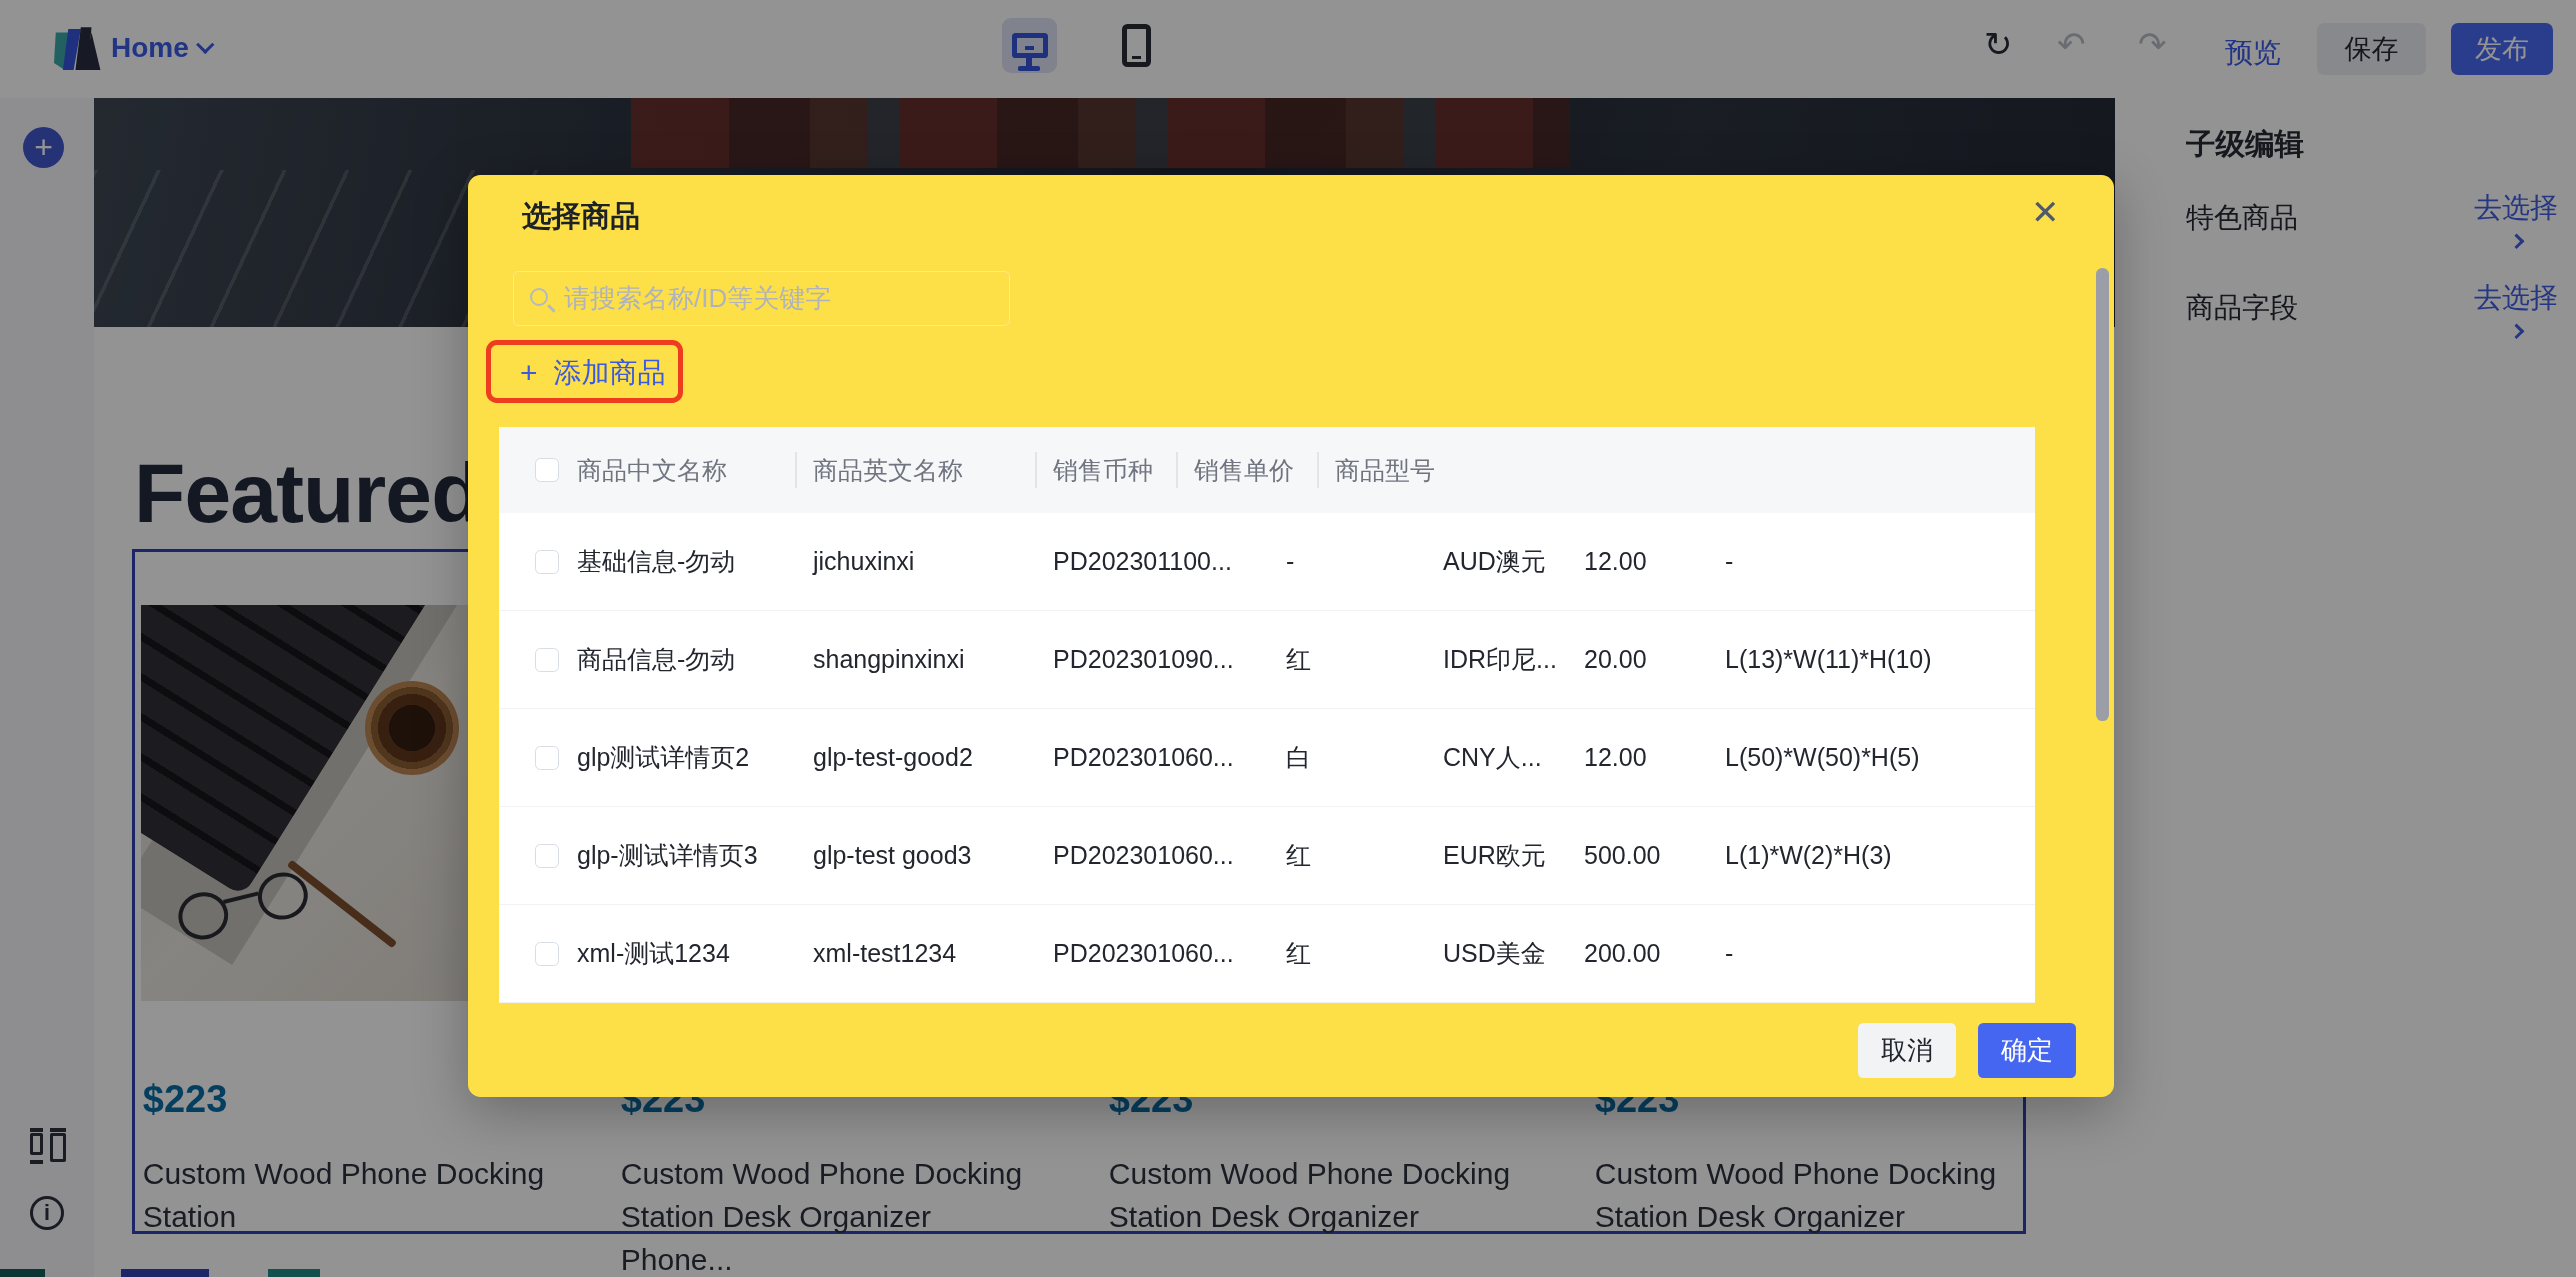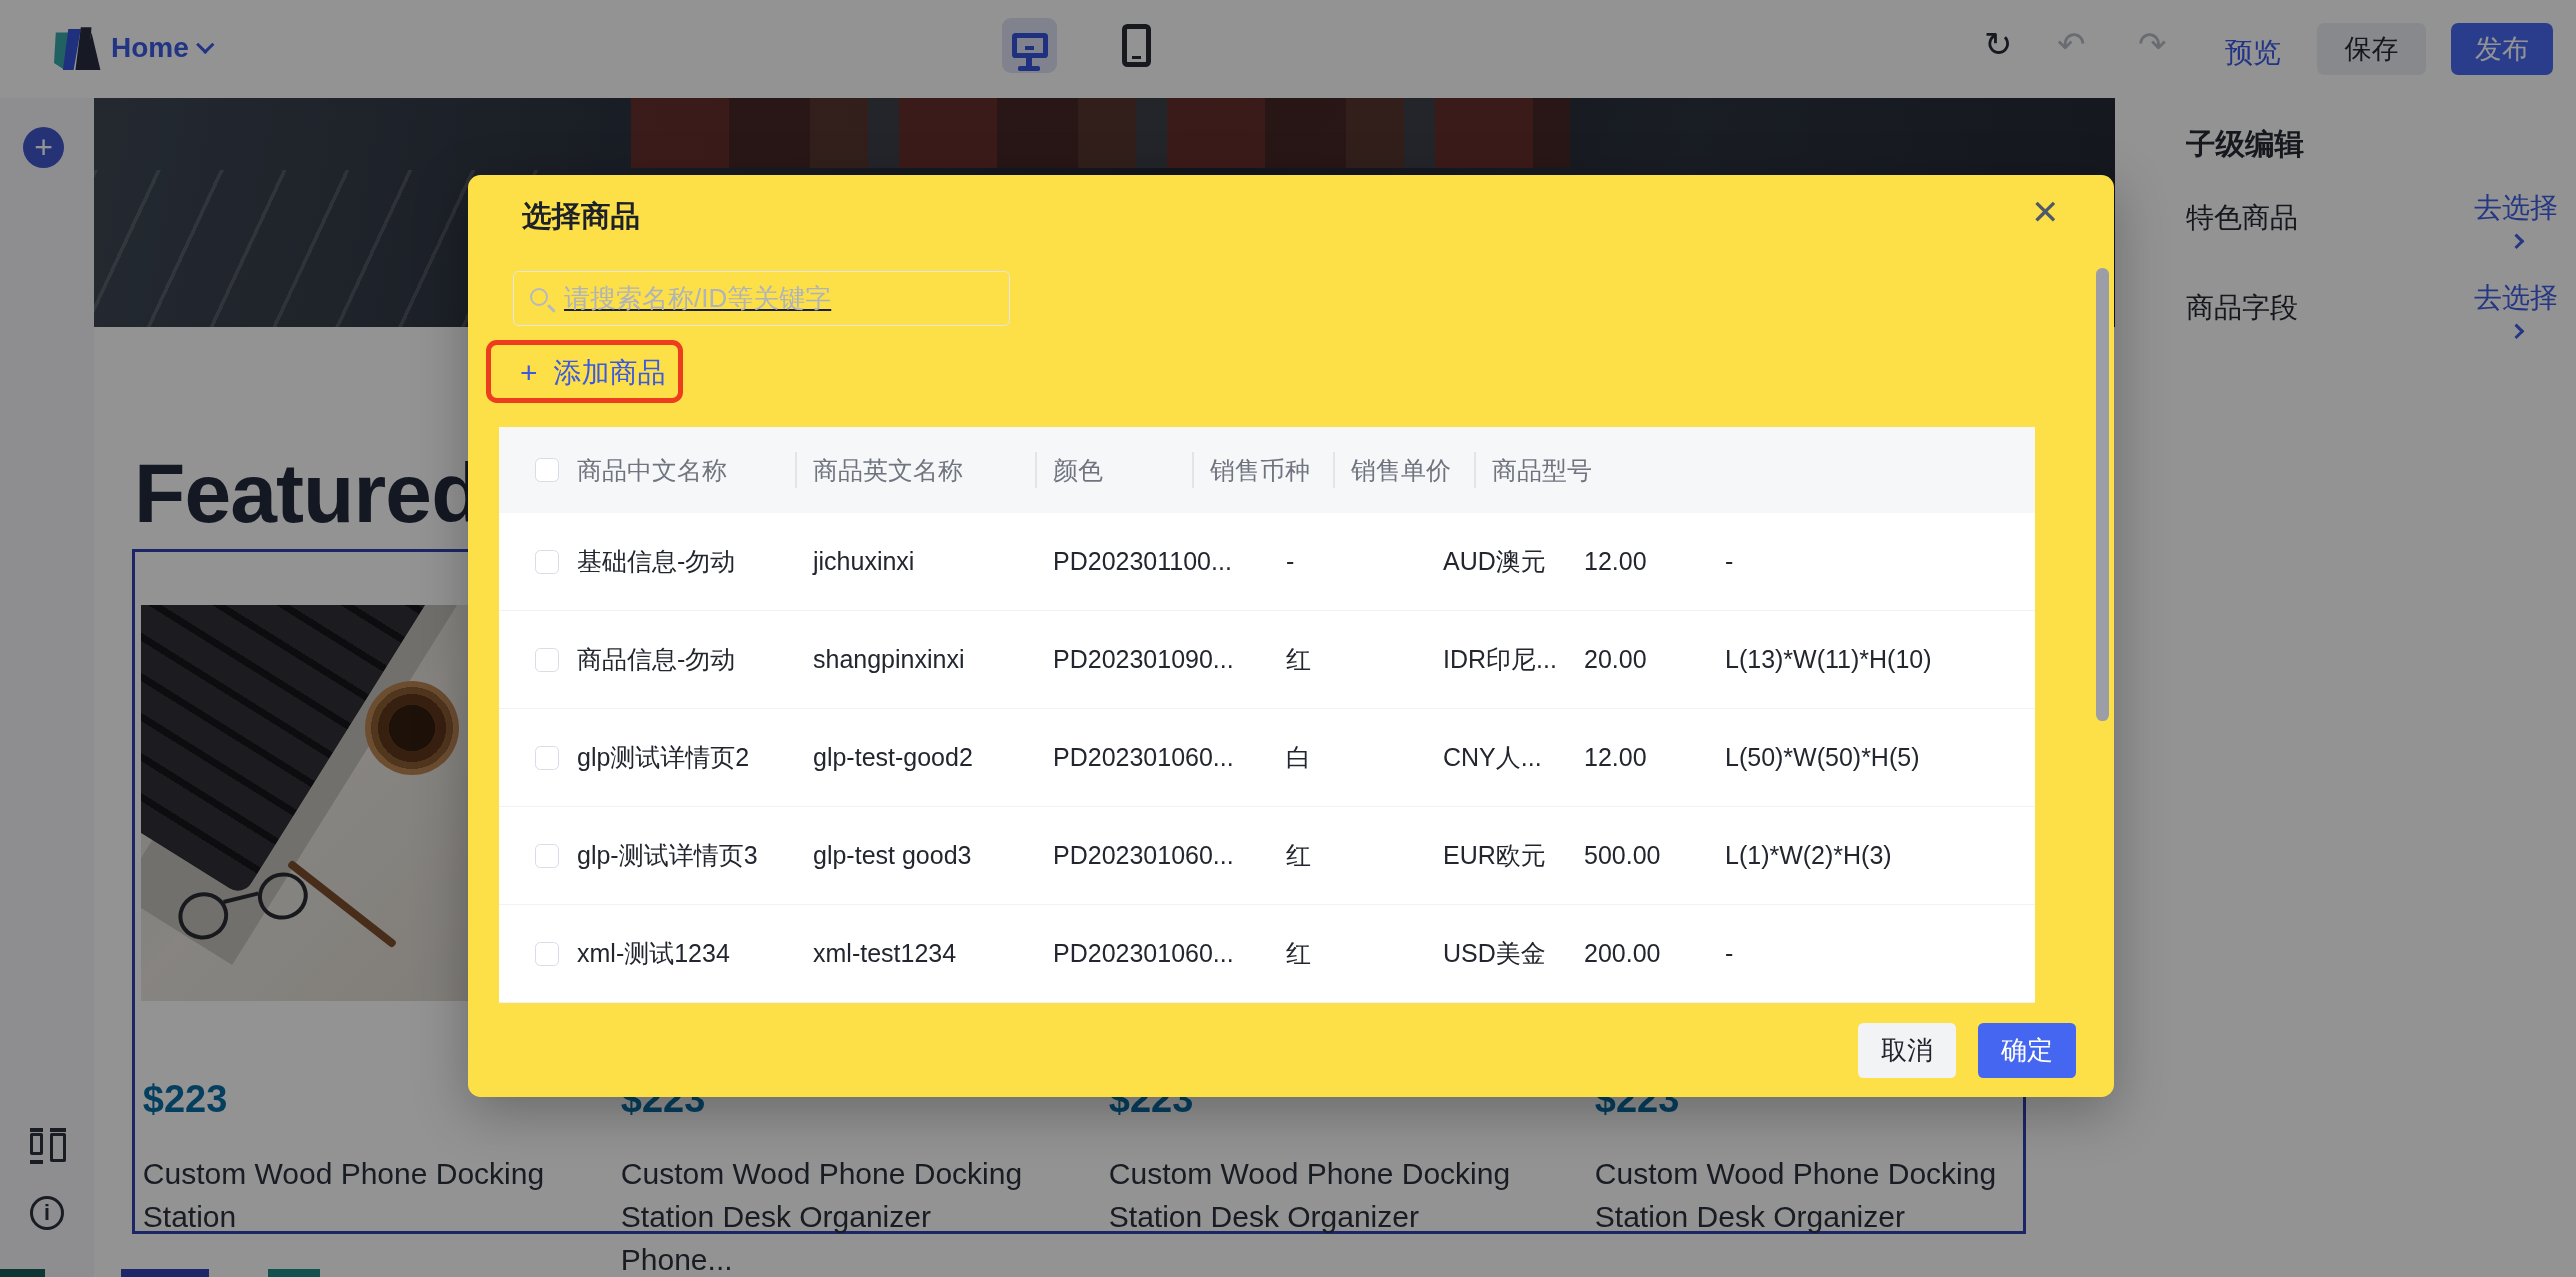--- a/index.html
+++ b/index.html
@@ -101,7 +101,7 @@
   .search-glyph::after { content:''; position:absolute; left:15px; top:17px; width:9px; height:2.7px;
                          background:#b4b9c2; transform:rotate(45deg); }
   .m-search input { border:none; outline:none; font-size:26px; color:#1d2129; width:411px; background:transparent;
-                    font-family:"Liberation Sans","DejaVu Sans",sans-serif;text-decoration:underline; }
+                    font-family:"Liberation Sans","DejaVu Sans",sans-serif; }
   .m-search input::placeholder { color:#aeb3bd; }
   .m-add { position:absolute; left:52px; top:179px; display:flex; align-items:center; gap:16px;
            color:#3c5ae0; font-size:28px; cursor:pointer; }

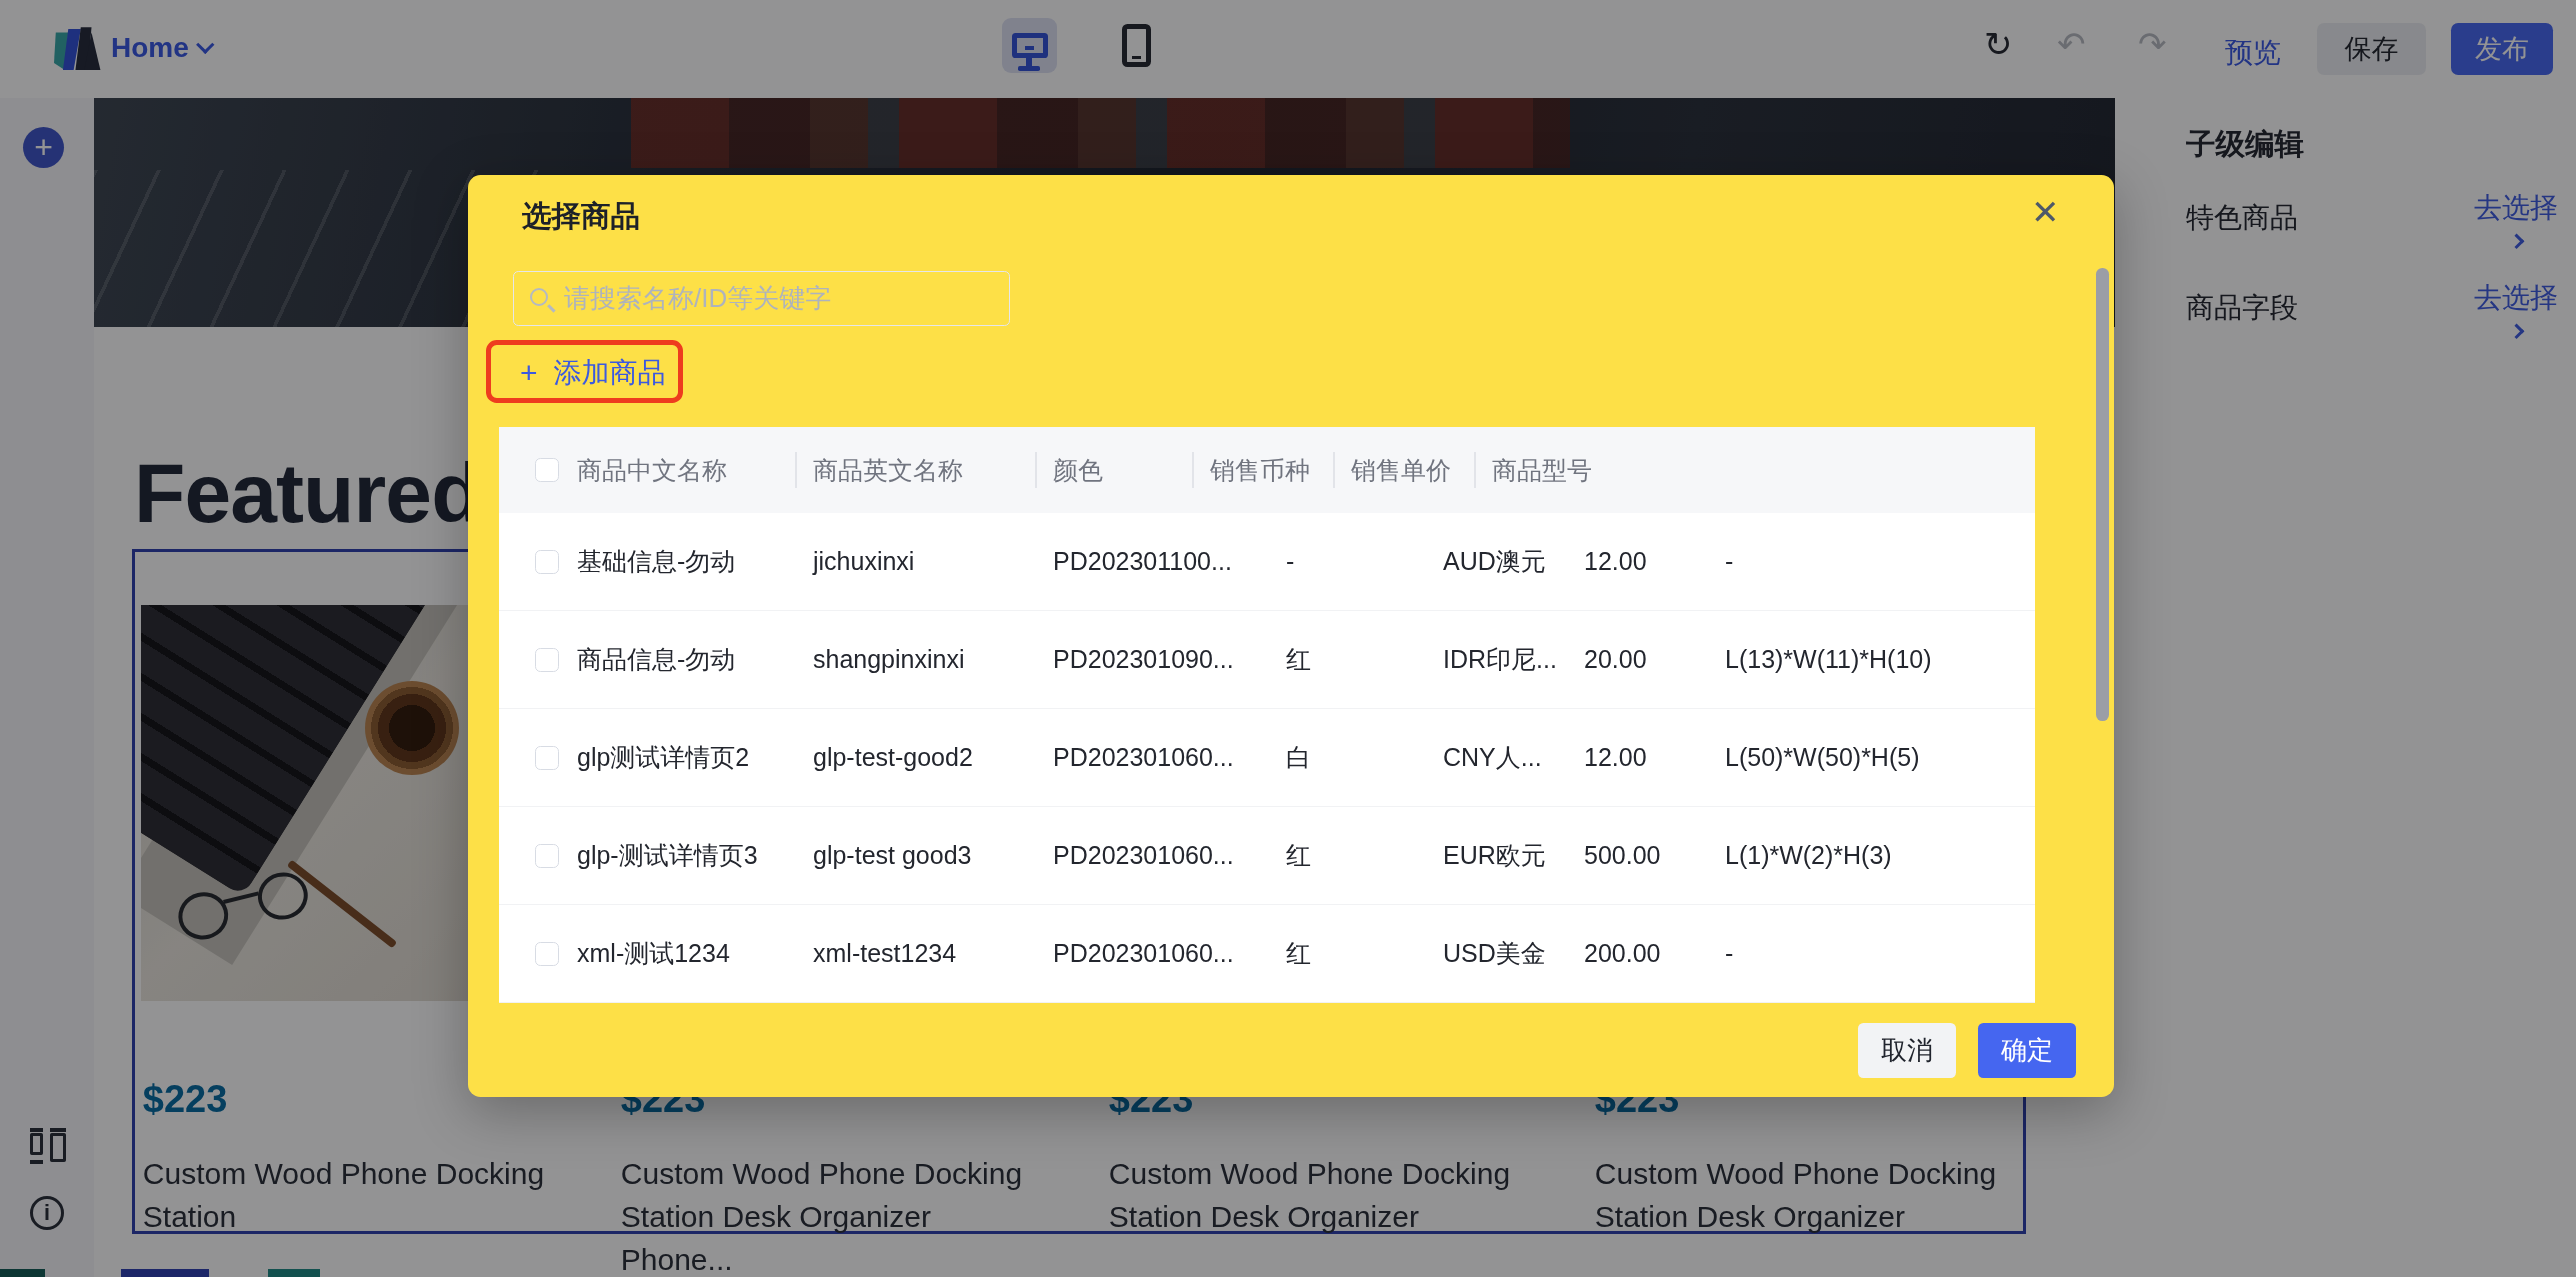--- a/index.html
+++ b/index.html
@@ -257,7 +257,6 @@
           </div>
         <div class="cell c1">商品中文名称</div>
         <div class="cell c2 sep">商品英文名称</div>
-        <div class="cell c4 sep">颜色</div>
         <div class="cell c5 sep">销售币种</div>
         <div class="cell c6 sep">销售单价</div>
         <div class="cell c7 sep">商品型号</div>

